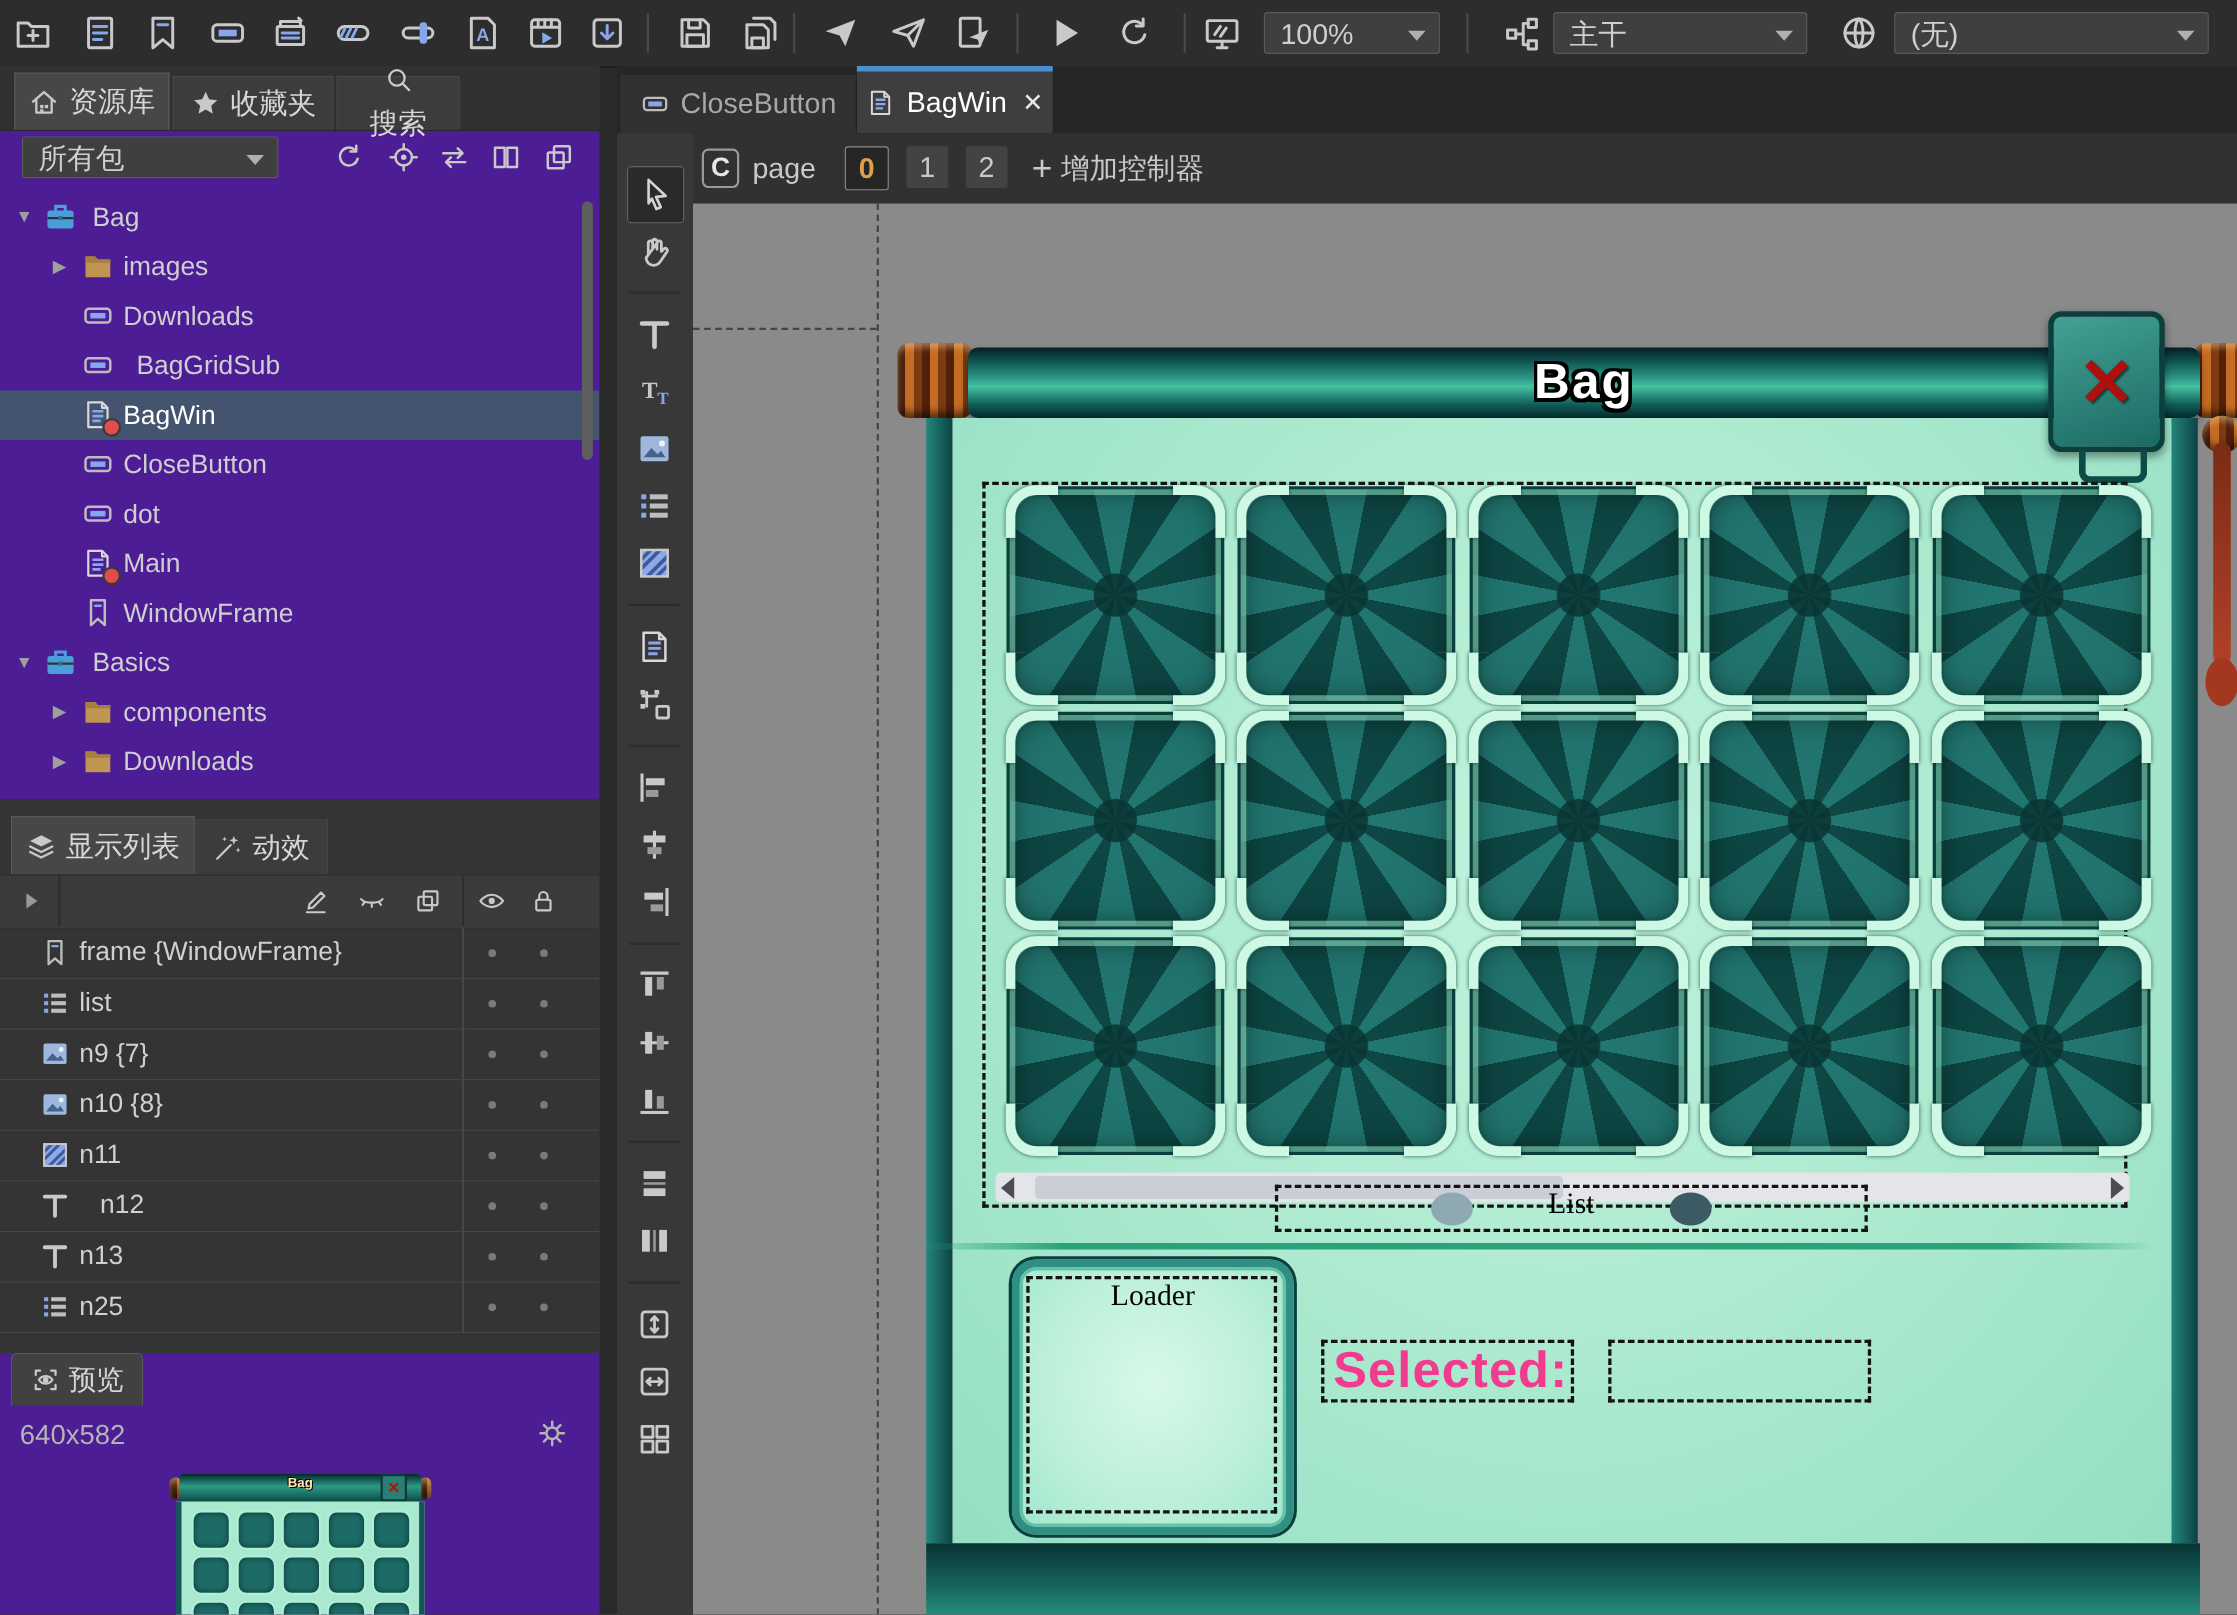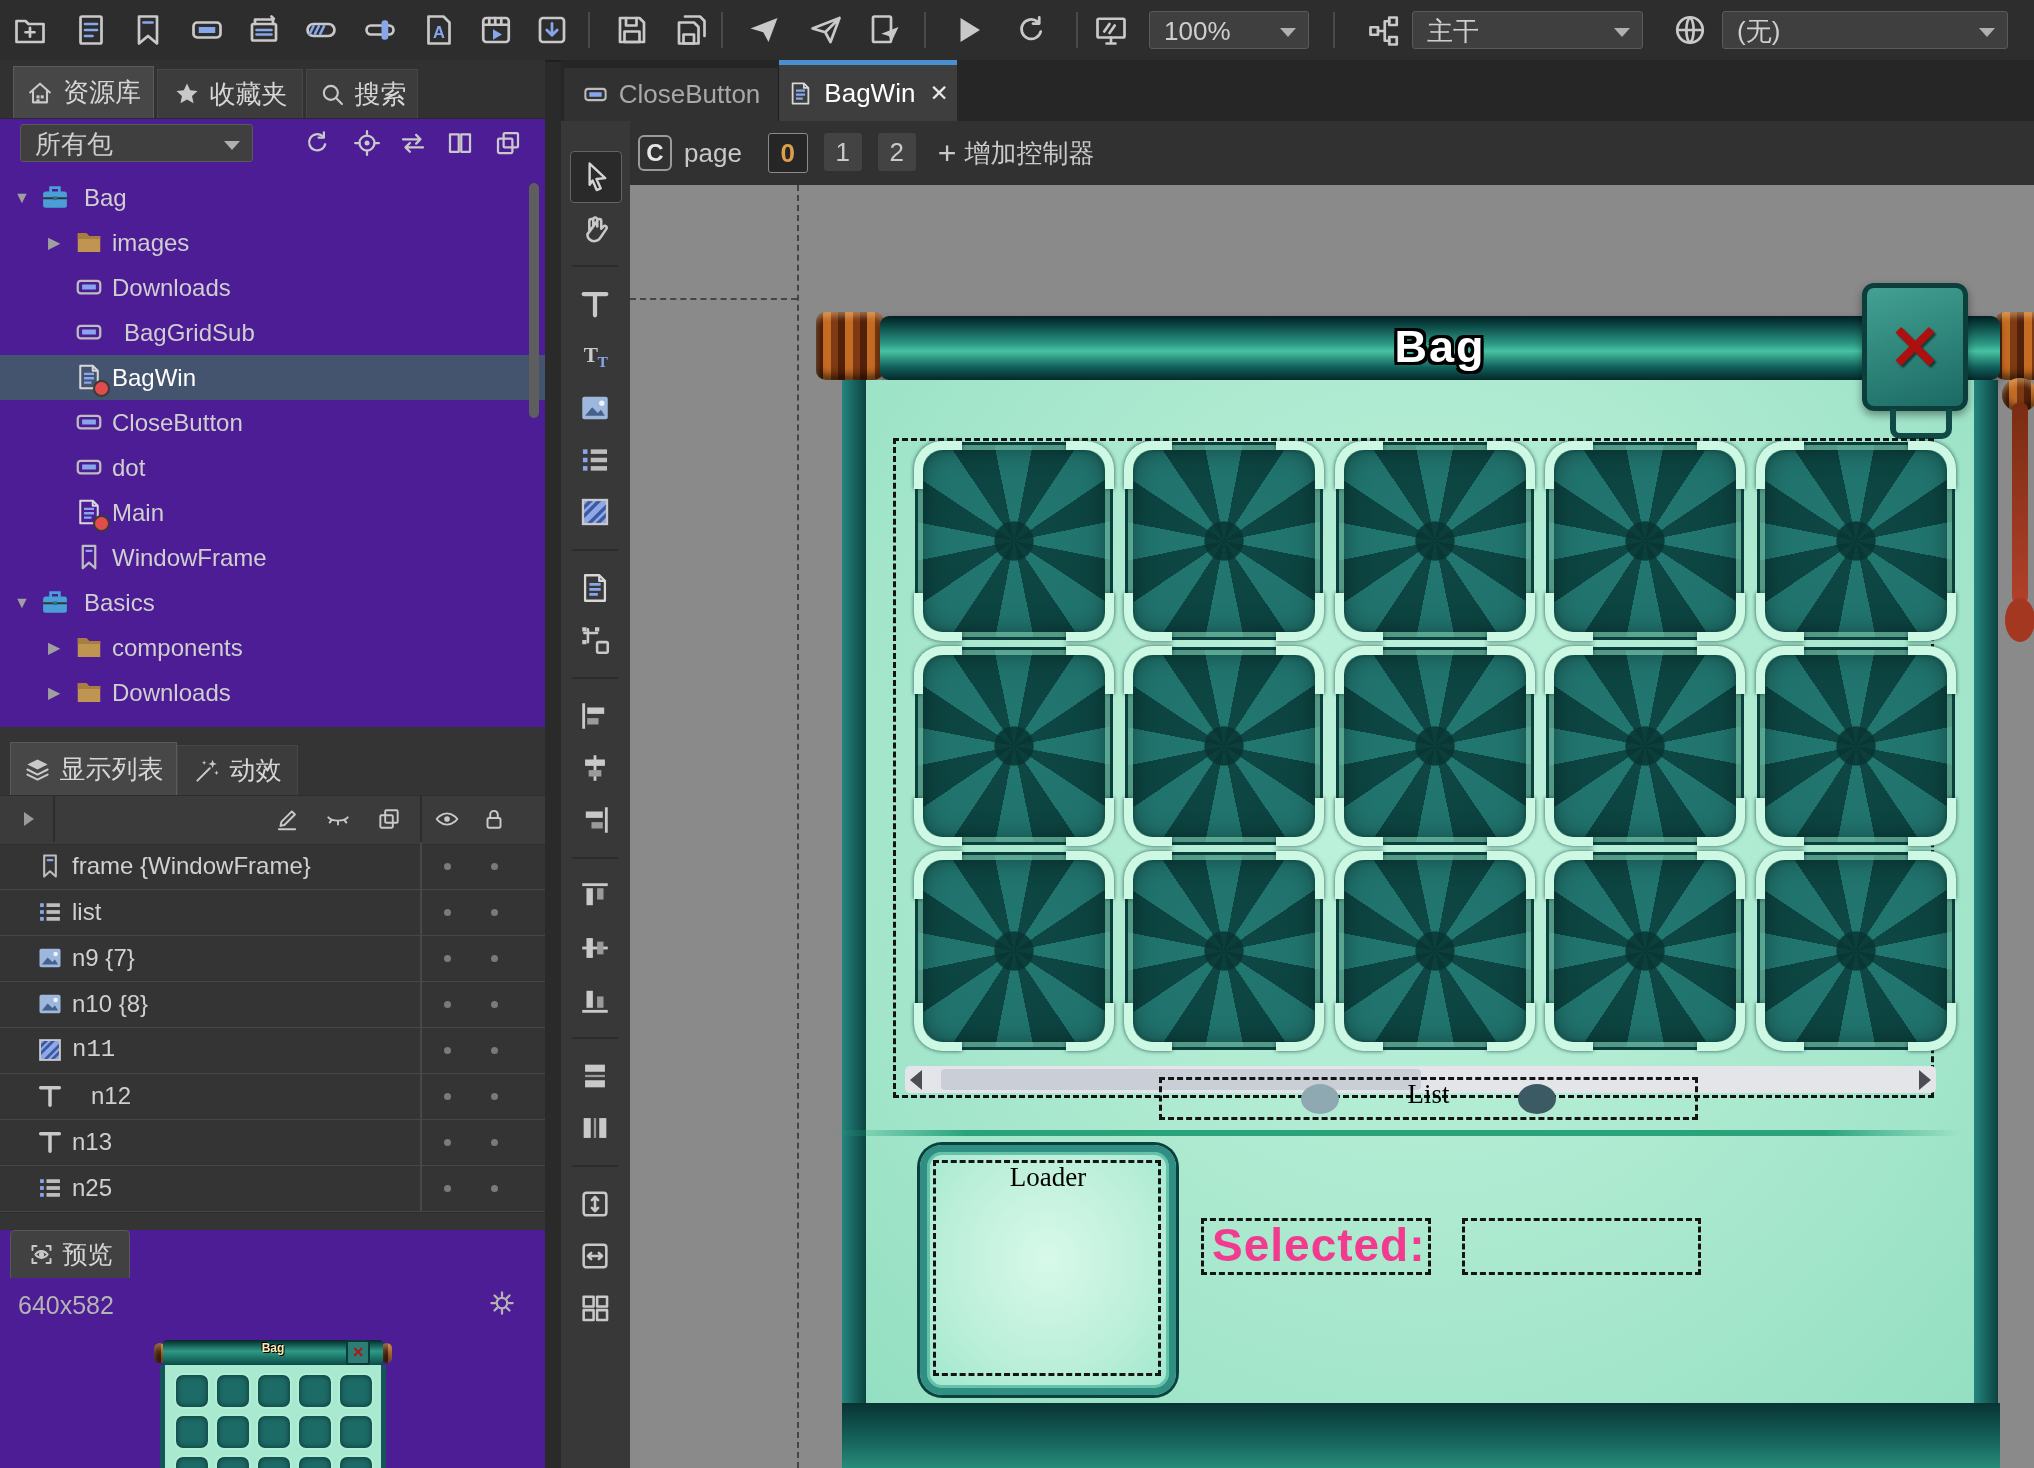--- a/index.html
+++ b/index.html
@@ -258,7 +258,7 @@
         </div>
         <div>收藏夹</div>
       </div>
-      <div class="ltab inactive" style="left: 306px; top: 9px; width: 112px; height: 49px;">
+      <div class="ltab inactive" style="left: 306px; top: 9px; width: 112px; height: 49px; flex-direction: column;">
         <div class="relic" style="width: 28px; height: 28px;">
           <svg viewBox="0 0 24 24" fill="none" stroke="#c9c9c9" stroke-width="1.8" stroke-linejoin="round" stroke-linecap="round">
             <circle cx="11" cy="11" r="6"></circle>

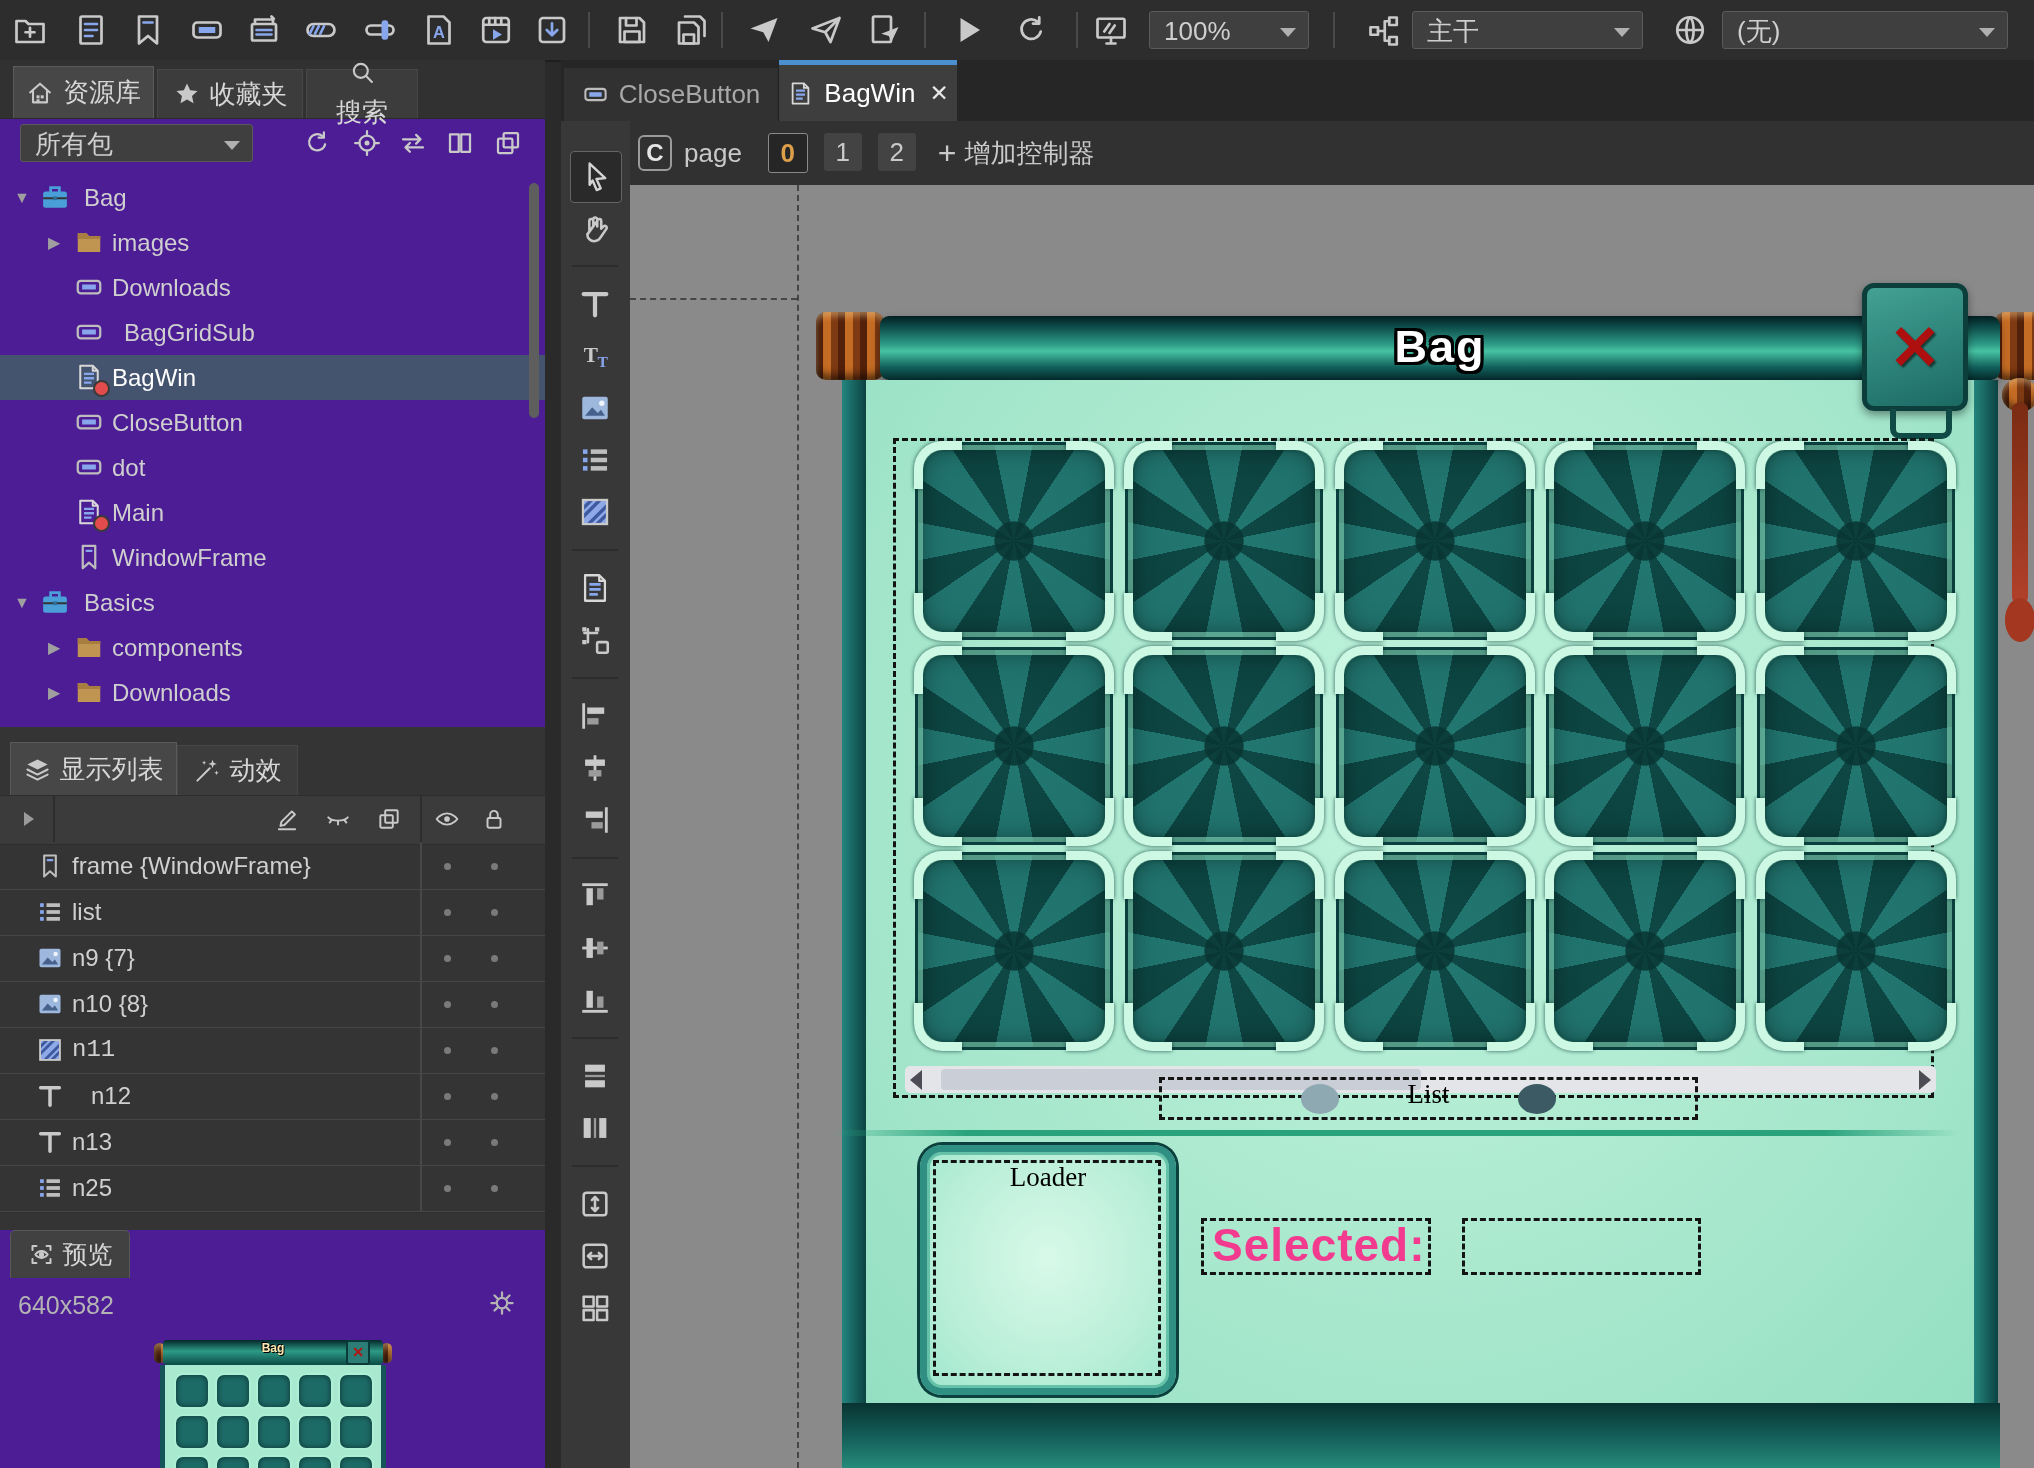--- a/index.html
+++ b/index.html
@@ -563,7 +563,7 @@
               <rect x="3.5" y="3.5" width="17" height="17" fill="none" stroke="#c9c9c9" stroke-width="1.6"></rect>
             </svg>
           </div>
-          <div style="position: absolute; left: 72px; top: 0px; font-family: Liberation Mono, monospace;">n11</div>
+          <div style="position: absolute; left: 72px; top: 0px;">n11</div>
           <div class="dot-col" style="left: 444px;"></div>
           <div class="dot-col" style="left: 491px;"></div>
         </div>

